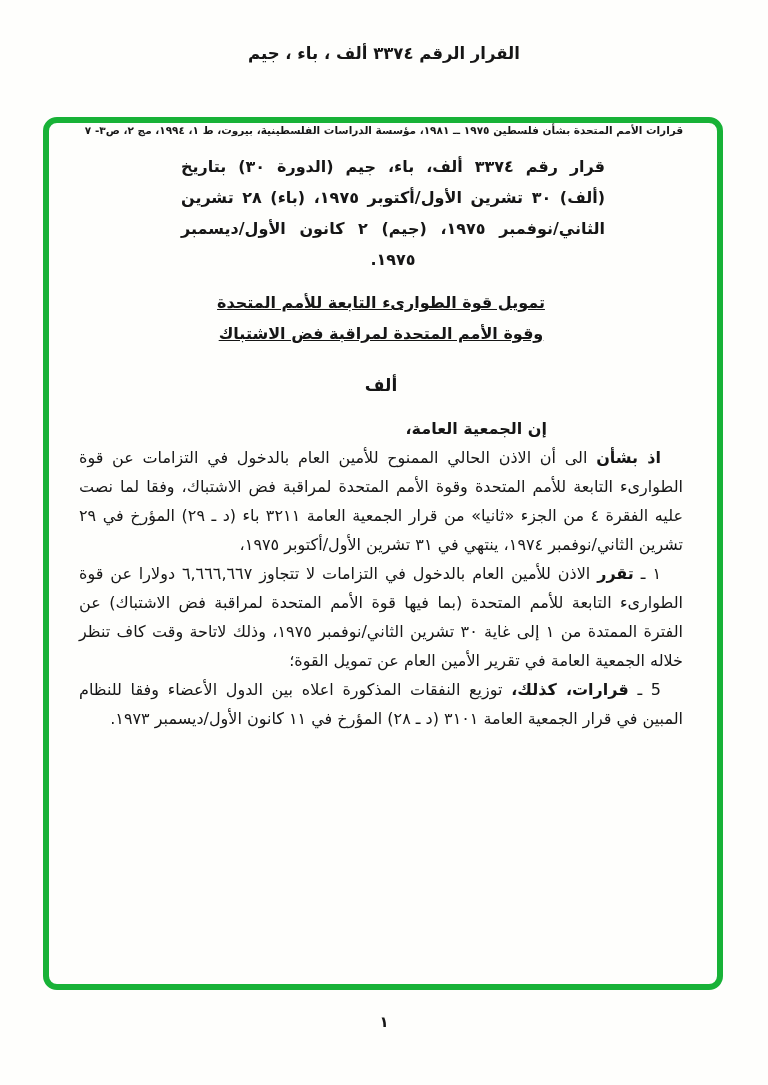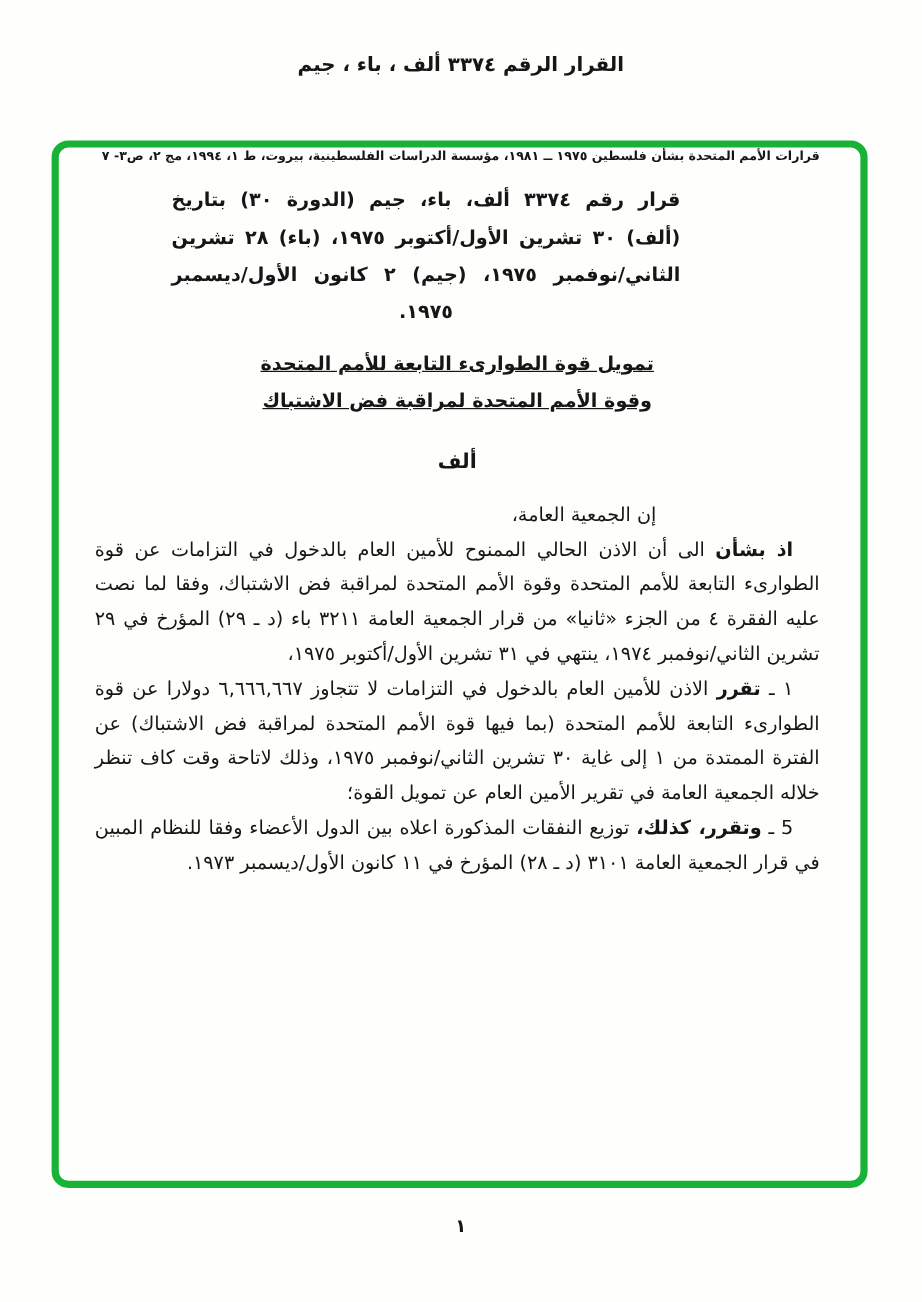--- a/index.html
+++ b/index.html
@@ -57,7 +57,7 @@
   }
   .intro {
     width: 424px;
-    margin: 4px 116px 0 auto;
+    margin: 4px 78px 0 auto;
     font-weight: bold;
     line-height: 31px;
     text-align: justify;

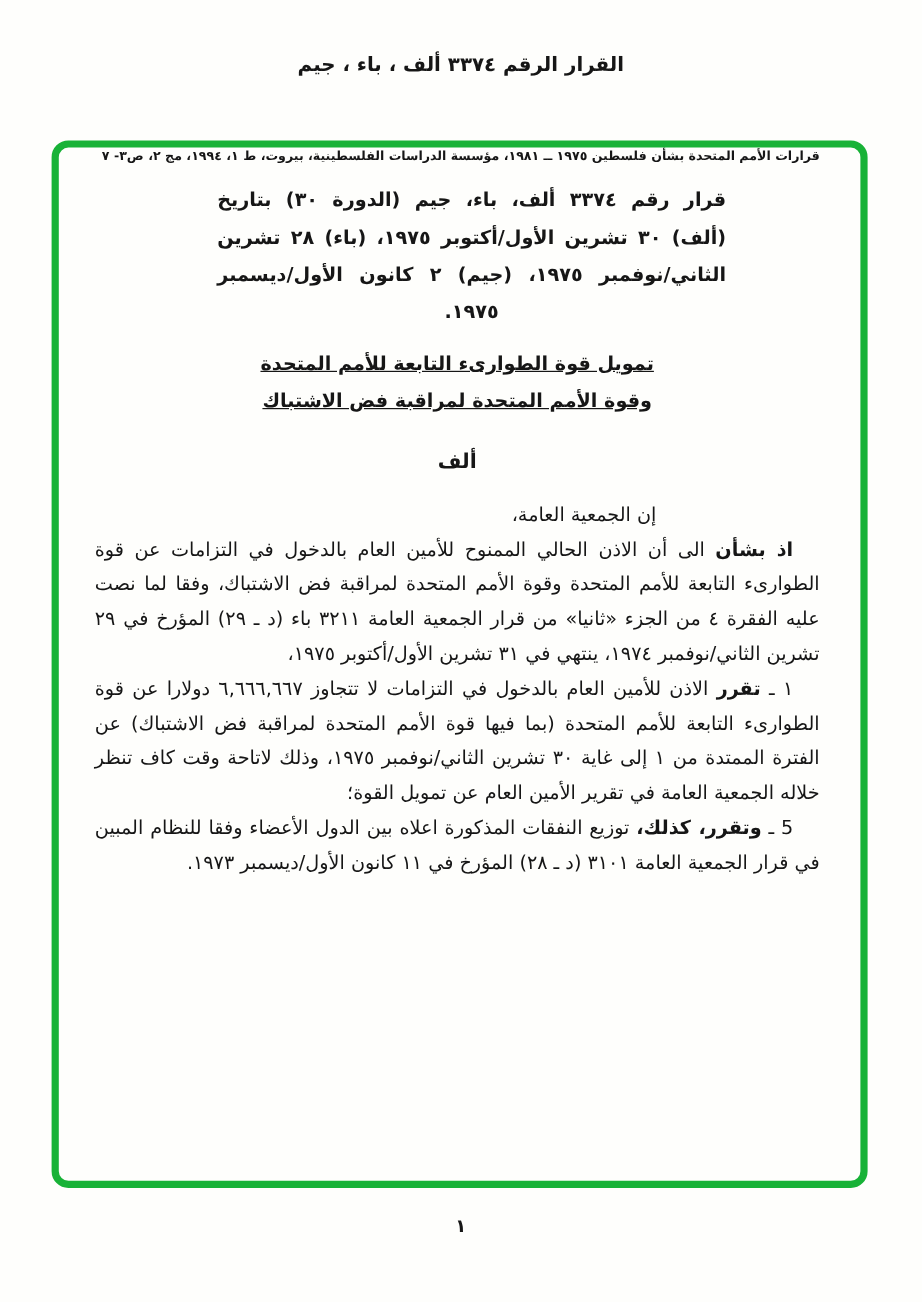--- a/index.html
+++ b/index.html
@@ -80,7 +80,7 @@
   }
   .preamble-heading {
     margin: 14px 136px 0 0;
-    font-weight: normal;
+    font-weight: bold;
     text-align: right;
     text-align-last: right;
   }

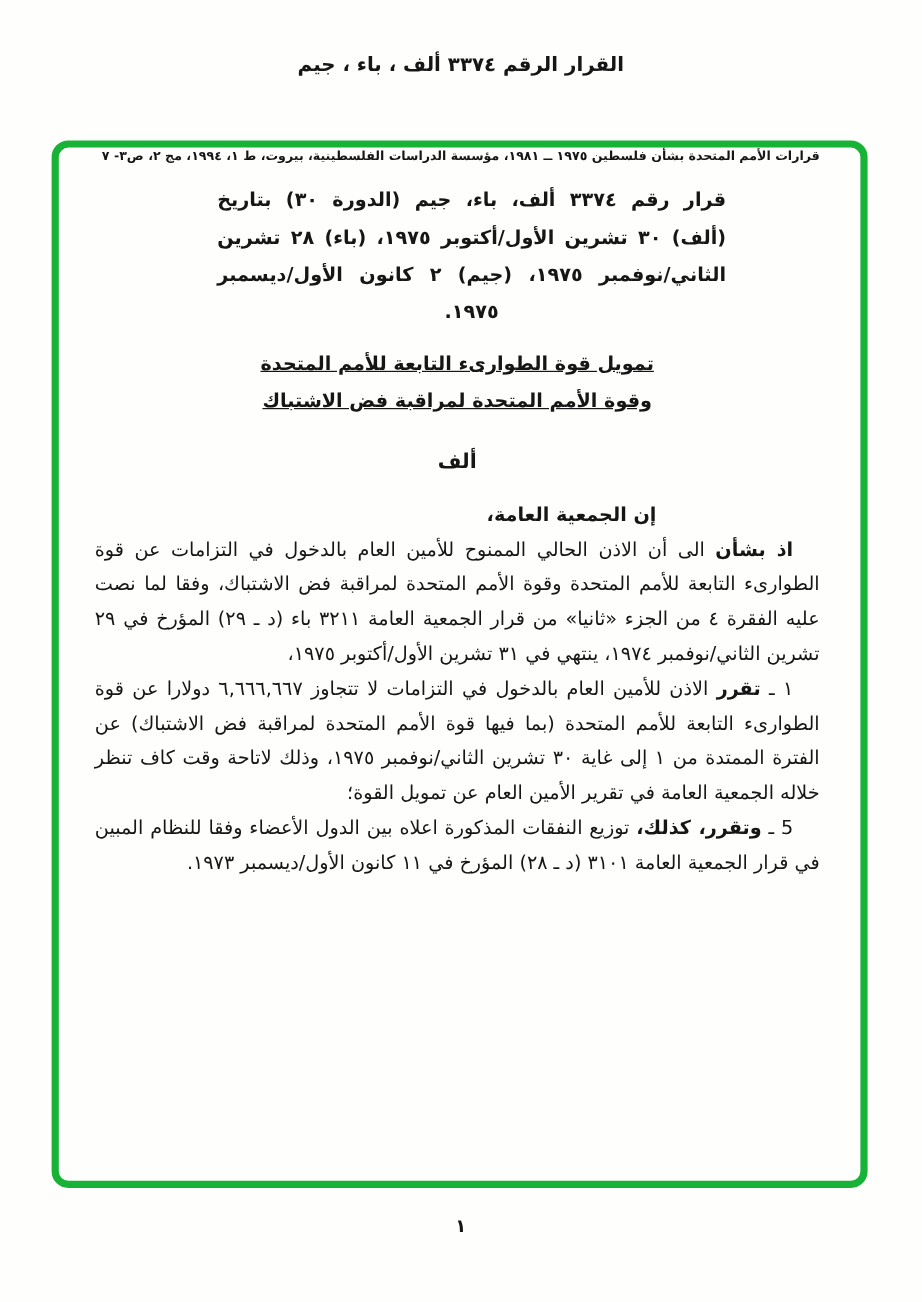--- a/index.html
+++ b/index.html
@@ -128,7 +128,7 @@
 
     <p class="para"><span>١ ـ </span><b class="lead">تقرر</b><span> الاذن للأمين العام بالدخول في التزامات لا تتجاوز ٦,٦٦٦,٦٦٧ دولارا عن قوة الطوارىء التابعة للأمم المتحدة (بما فيها قوة الأمم المتحدة لمراقبة فض الاشتباك) عن الفترة الممتدة من ١ إلى غاية ٣٠ تشرين الثاني/نوفمبر ١٩٧٥، وذلك لاتاحة وقت كاف تنظر خلاله الجمعية العامة في تقرير الأمين العام عن تمويل القوة؛</span></p>
 
-    <p class="para"><span>5 ـ </span><b class="lead">وتقرر، كذلك،</b><span> توزيع النفقات المذكورة اعلاه بين الدول الأعضاء وفقا للنظام المبين في قرار الجمعية العامة ٣١٠١ (د ـ ٢٨) المؤرخ في ١١ كانون الأول/ديسمبر ١٩٧٣.</span></p>
+    <p class="para"><span>5 ـ </span><b class="lead">قرارات، كذلك،</b><span> توزيع النفقات المذكورة اعلاه بين الدول الأعضاء وفقا للنظام المبين في قرار الجمعية العامة ٣١٠١ (د ـ ٢٨) المؤرخ في ١١ كانون الأول/ديسمبر ١٩٧٣.</span></p>
 
   </div>
 </div>

